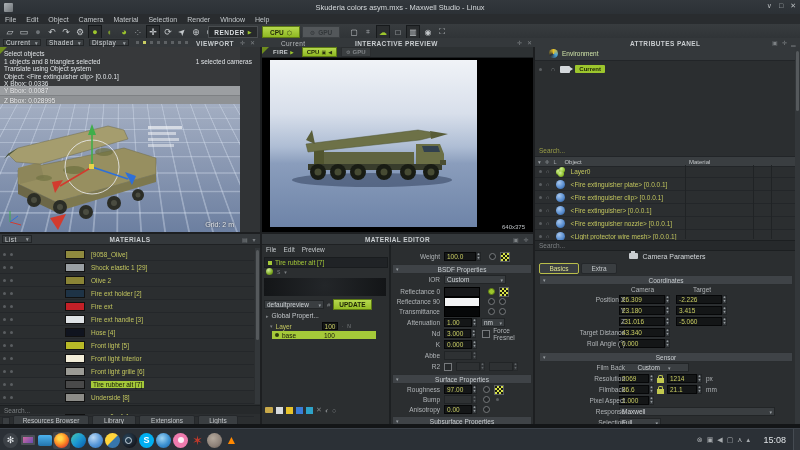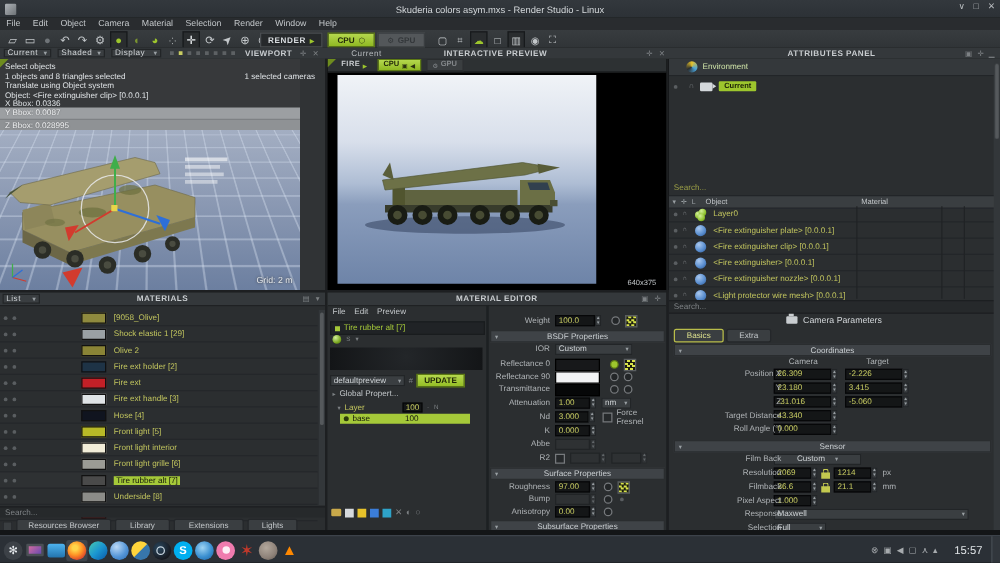--- a/index.html
+++ b/index.html
@@ -57,7 +57,7 @@
 
 <div class="abs f" style="left:0;top:0;width:800px;height:14px;background:linear-gradient(#33383d,#2c3136);border-bottom:1px solid #1d2023">
   <div class="abs" style="left:4px;top:3px;width:9px;height:9px;background:linear-gradient(135deg,#aeb3b7,#6d7276);border-radius:1px"></div>
-  <div class="abs" style="left:0;right:0;text-align:center;font-size:7.5px;color:#d4d8db;top:3px">Skuderia colors asym.mxs - Render Studio - Linux</div>
+  <div class="abs" style="left:0;right:0;text-align:center;font-size:7.5px;color:#d4d8db;top:3px">Skuderia colors asym.mxs - Maxwell Studio - Linux</div>
   <div class="abs f" style="right:4px;top:1px;gap:7px">
     <span class="icon" style="font-size:7px">∨</span>
     <span class="icon" style="font-size:7px">□</span>

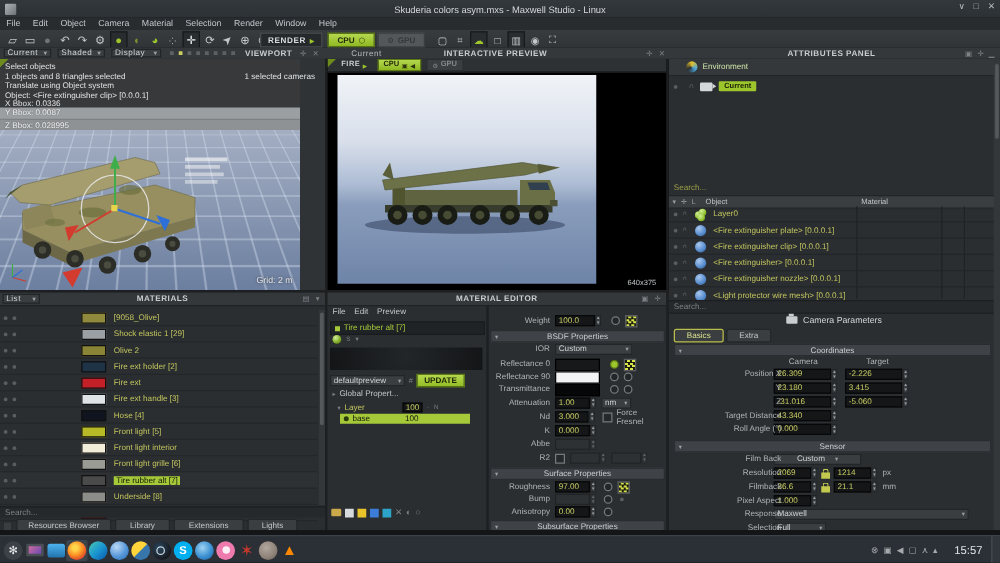--- a/index.html
+++ b/index.html
@@ -862,7 +862,7 @@
     <span class="trayico">⋏</span>
     <span class="trayico">▴</span>
   </div>
-  <span class="abs" style="right:14px;top:6px;font-size:9px;color:#dfe3e6">15:57</span>
+  <span class="abs" style="right:14px;top:6px;font-size:9px;color:#dfe3e6">15:08</span>
   <div class="abs" style="right:0;top:0;width:6px;height:22px;border-left:1px solid #454b52;background:#31363c"></div>
 </div>
 

